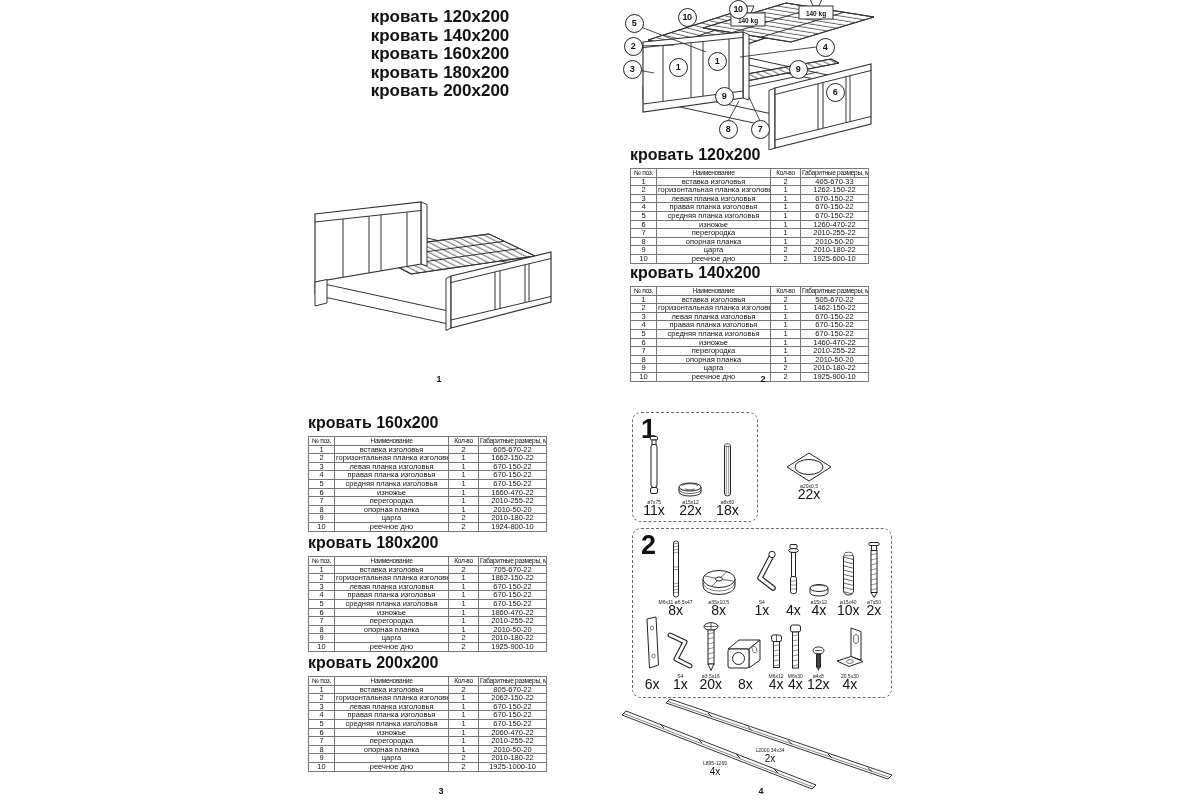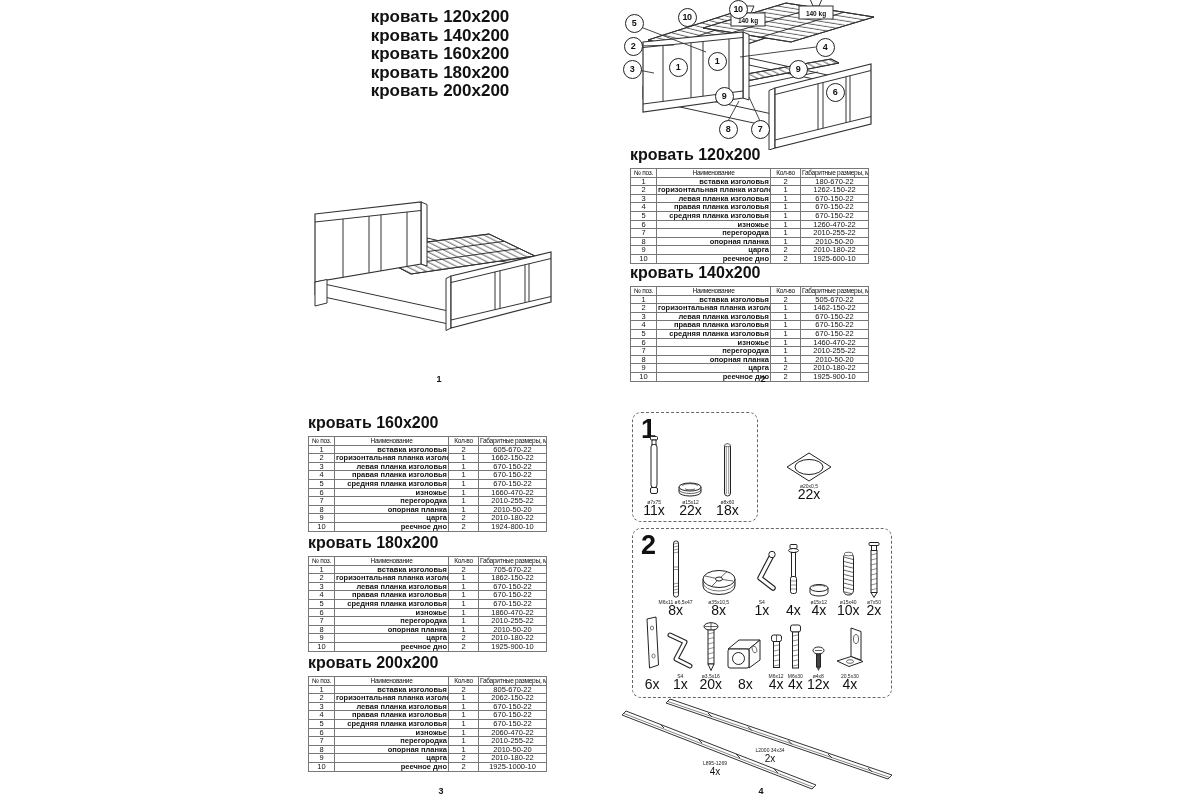--- a/index.html
+++ b/index.html
@@ -15,7 +15,7 @@
       padding:0 1px;text-align:center;font-weight:normal;color:#111;
       overflow:hidden;white-space:nowrap;}
   .ptable th{font-size:6.6px;letter-spacing:-0.3px;}
-  .ptable td:nth-child(2){text-align:right;font-weight:bold;}
+  .ptable td:nth-child(2){text-align:center;}
   .pagenum{position:absolute;font-size:9px;font-weight:bold;width:14px;text-align:center;}
   .callout{position:absolute;width:17px;height:17px;margin:-8.5px 0 0 -8.5px;
       border:1.6px solid #222;border-radius:50%;background:#fff;

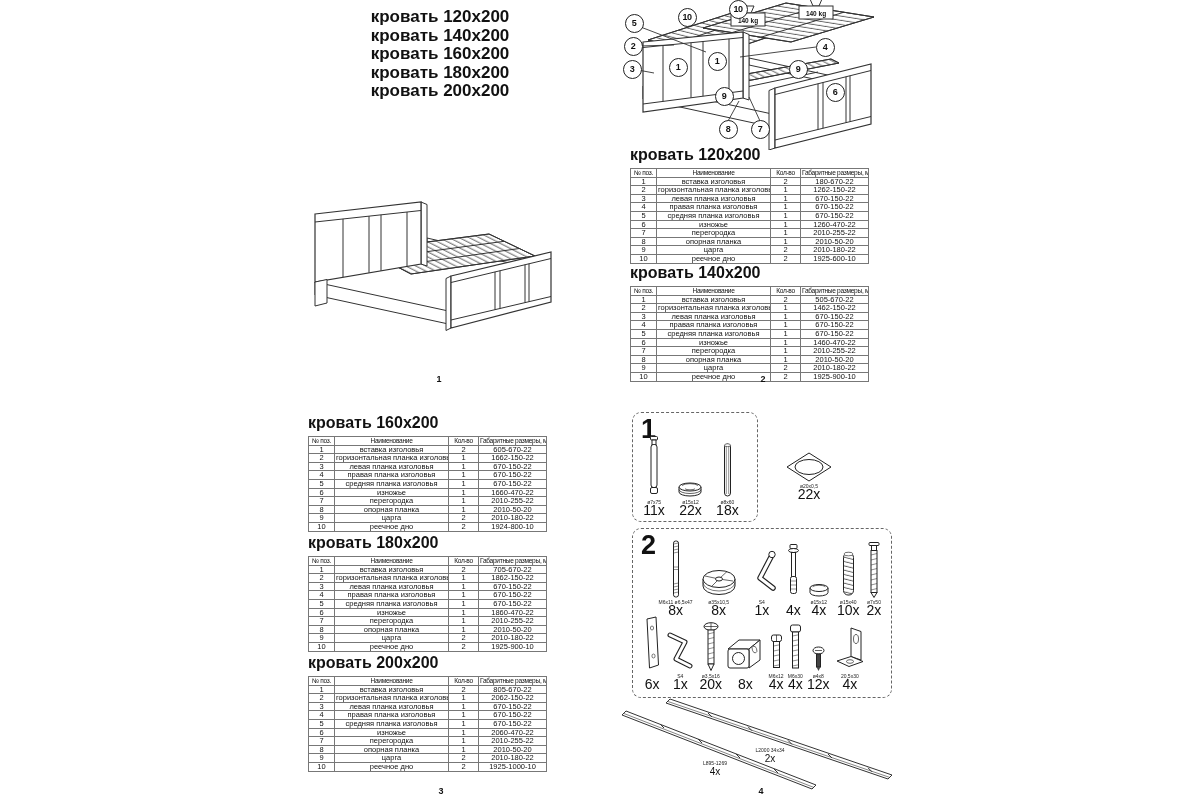--- a/index.html
+++ b/index.html
@@ -468,7 +468,7 @@
           <td>1</td>
           <td>вставка изголовья</td>
           <td>2</td>
-          <td>180-670-22</td>
+          <td>405-670-33</td>
         </tr>
         <tr>
           <td>2</td>

